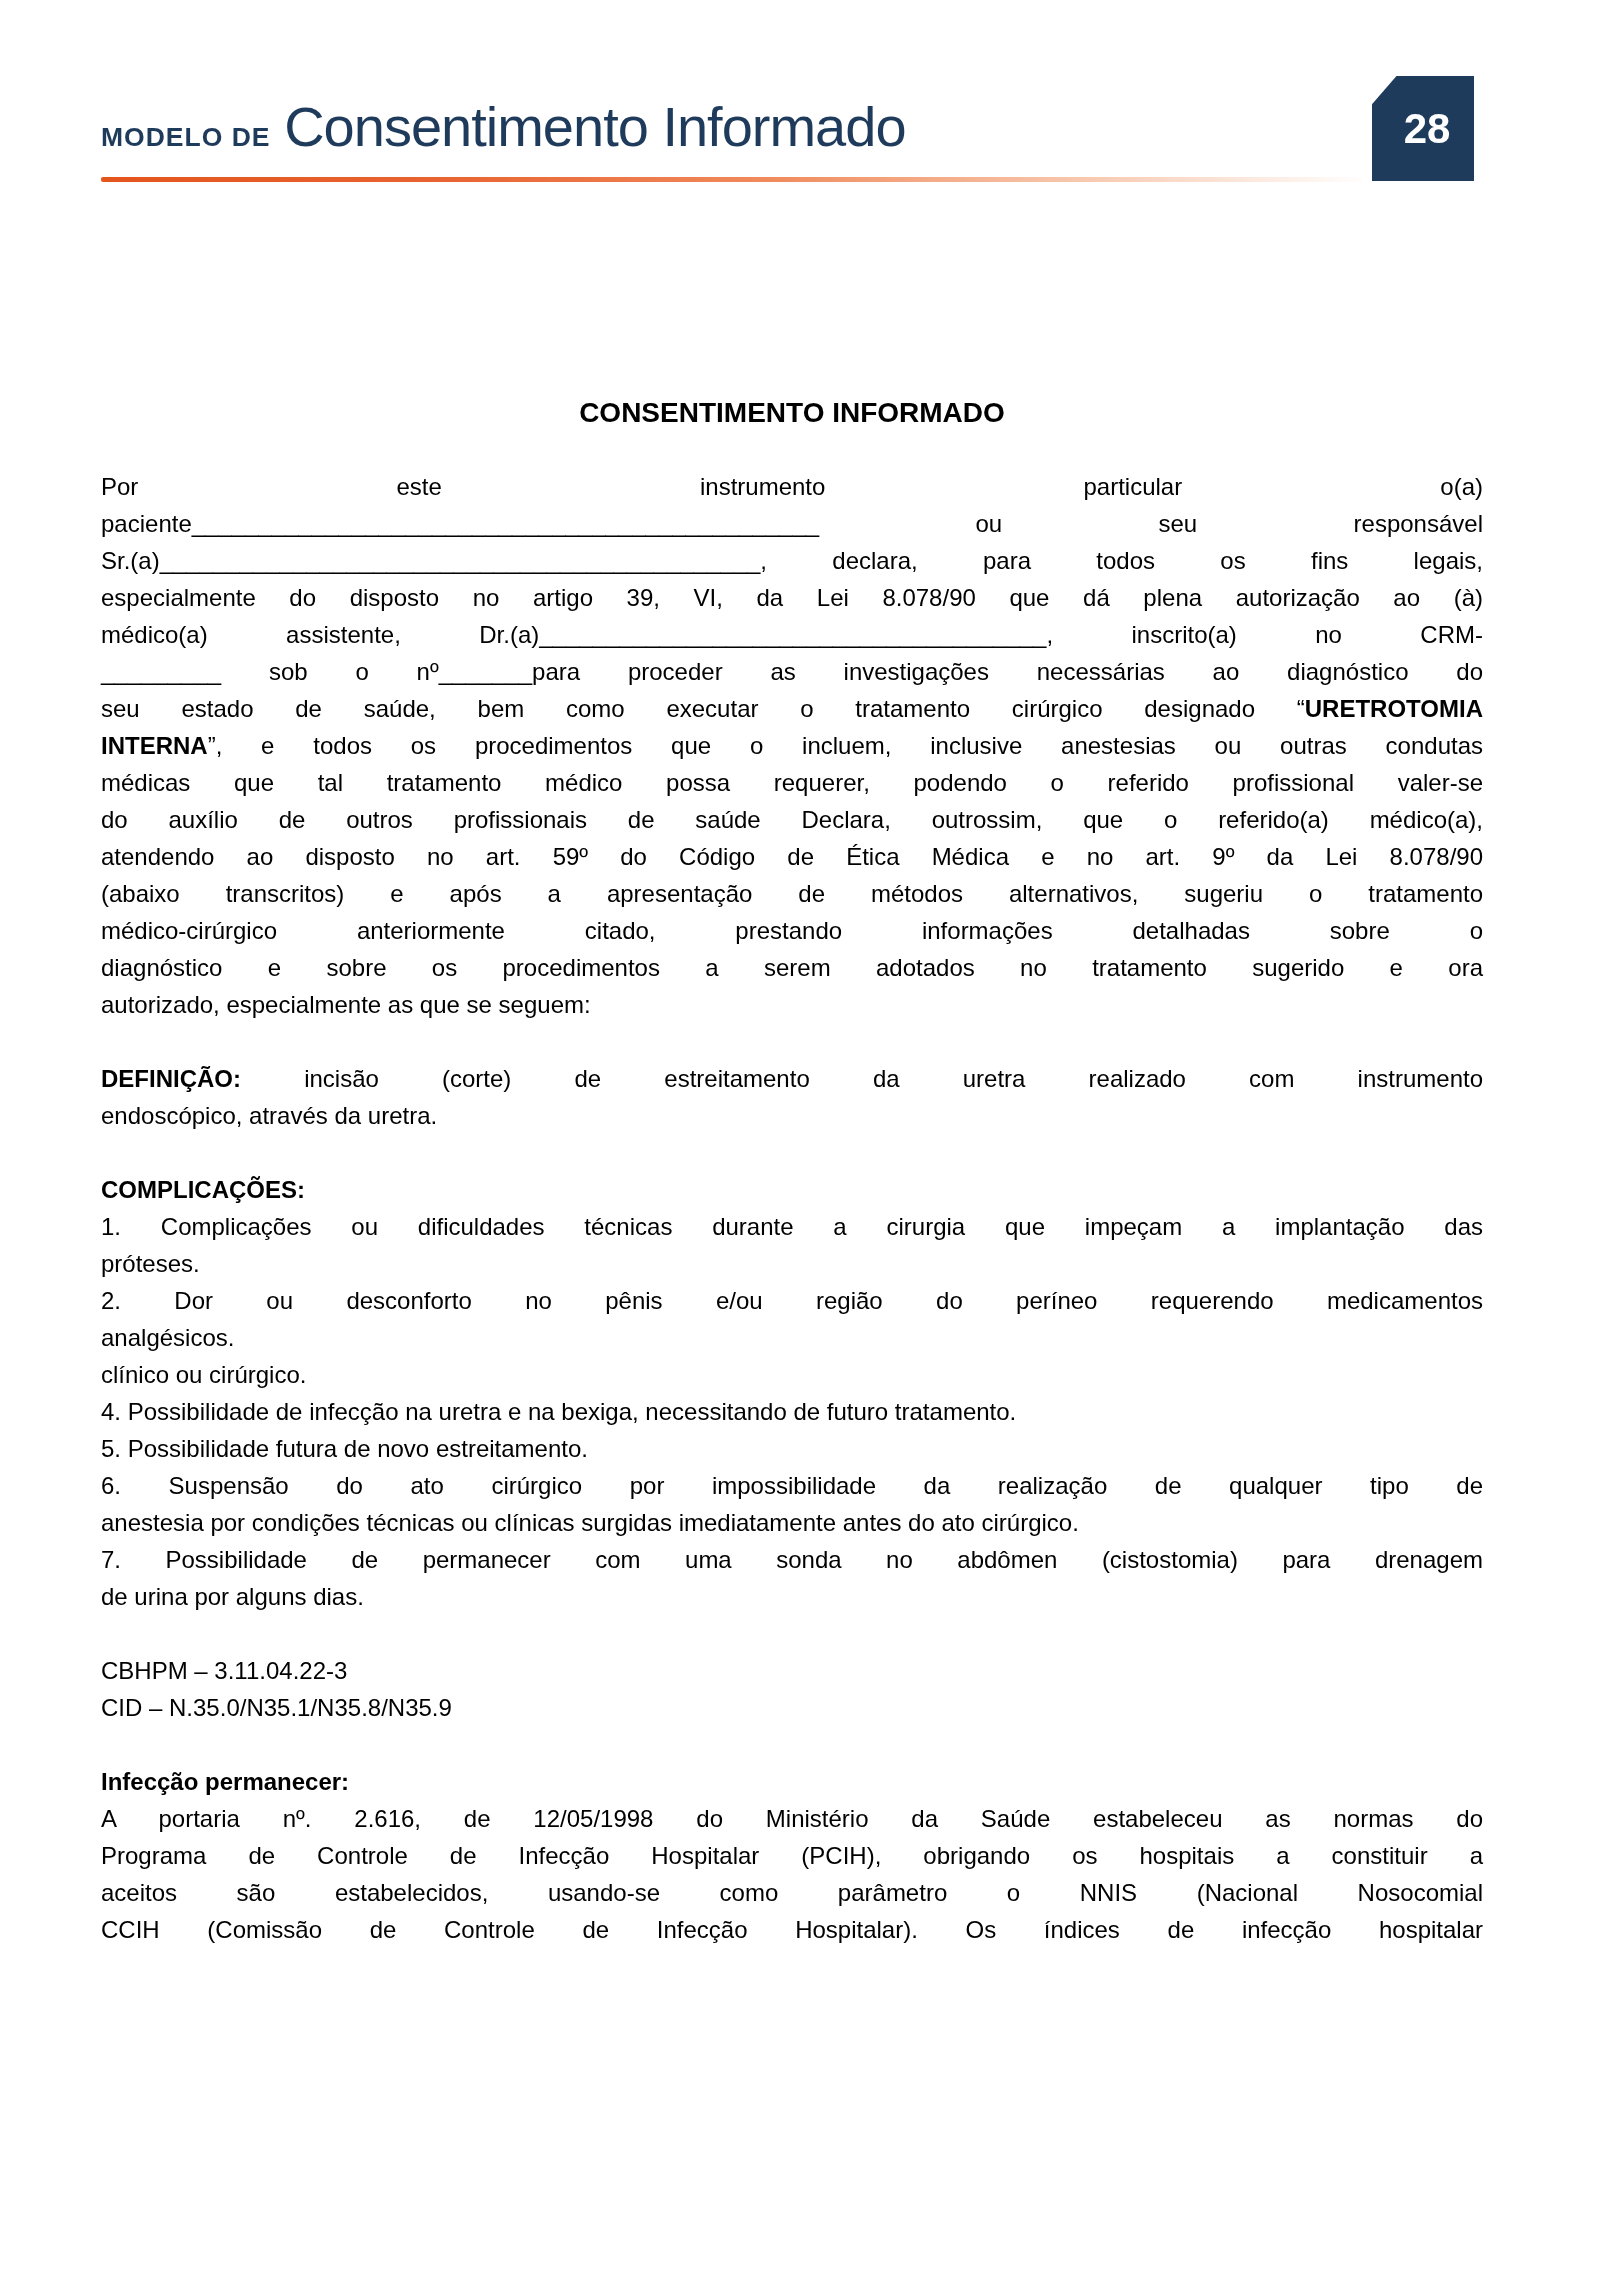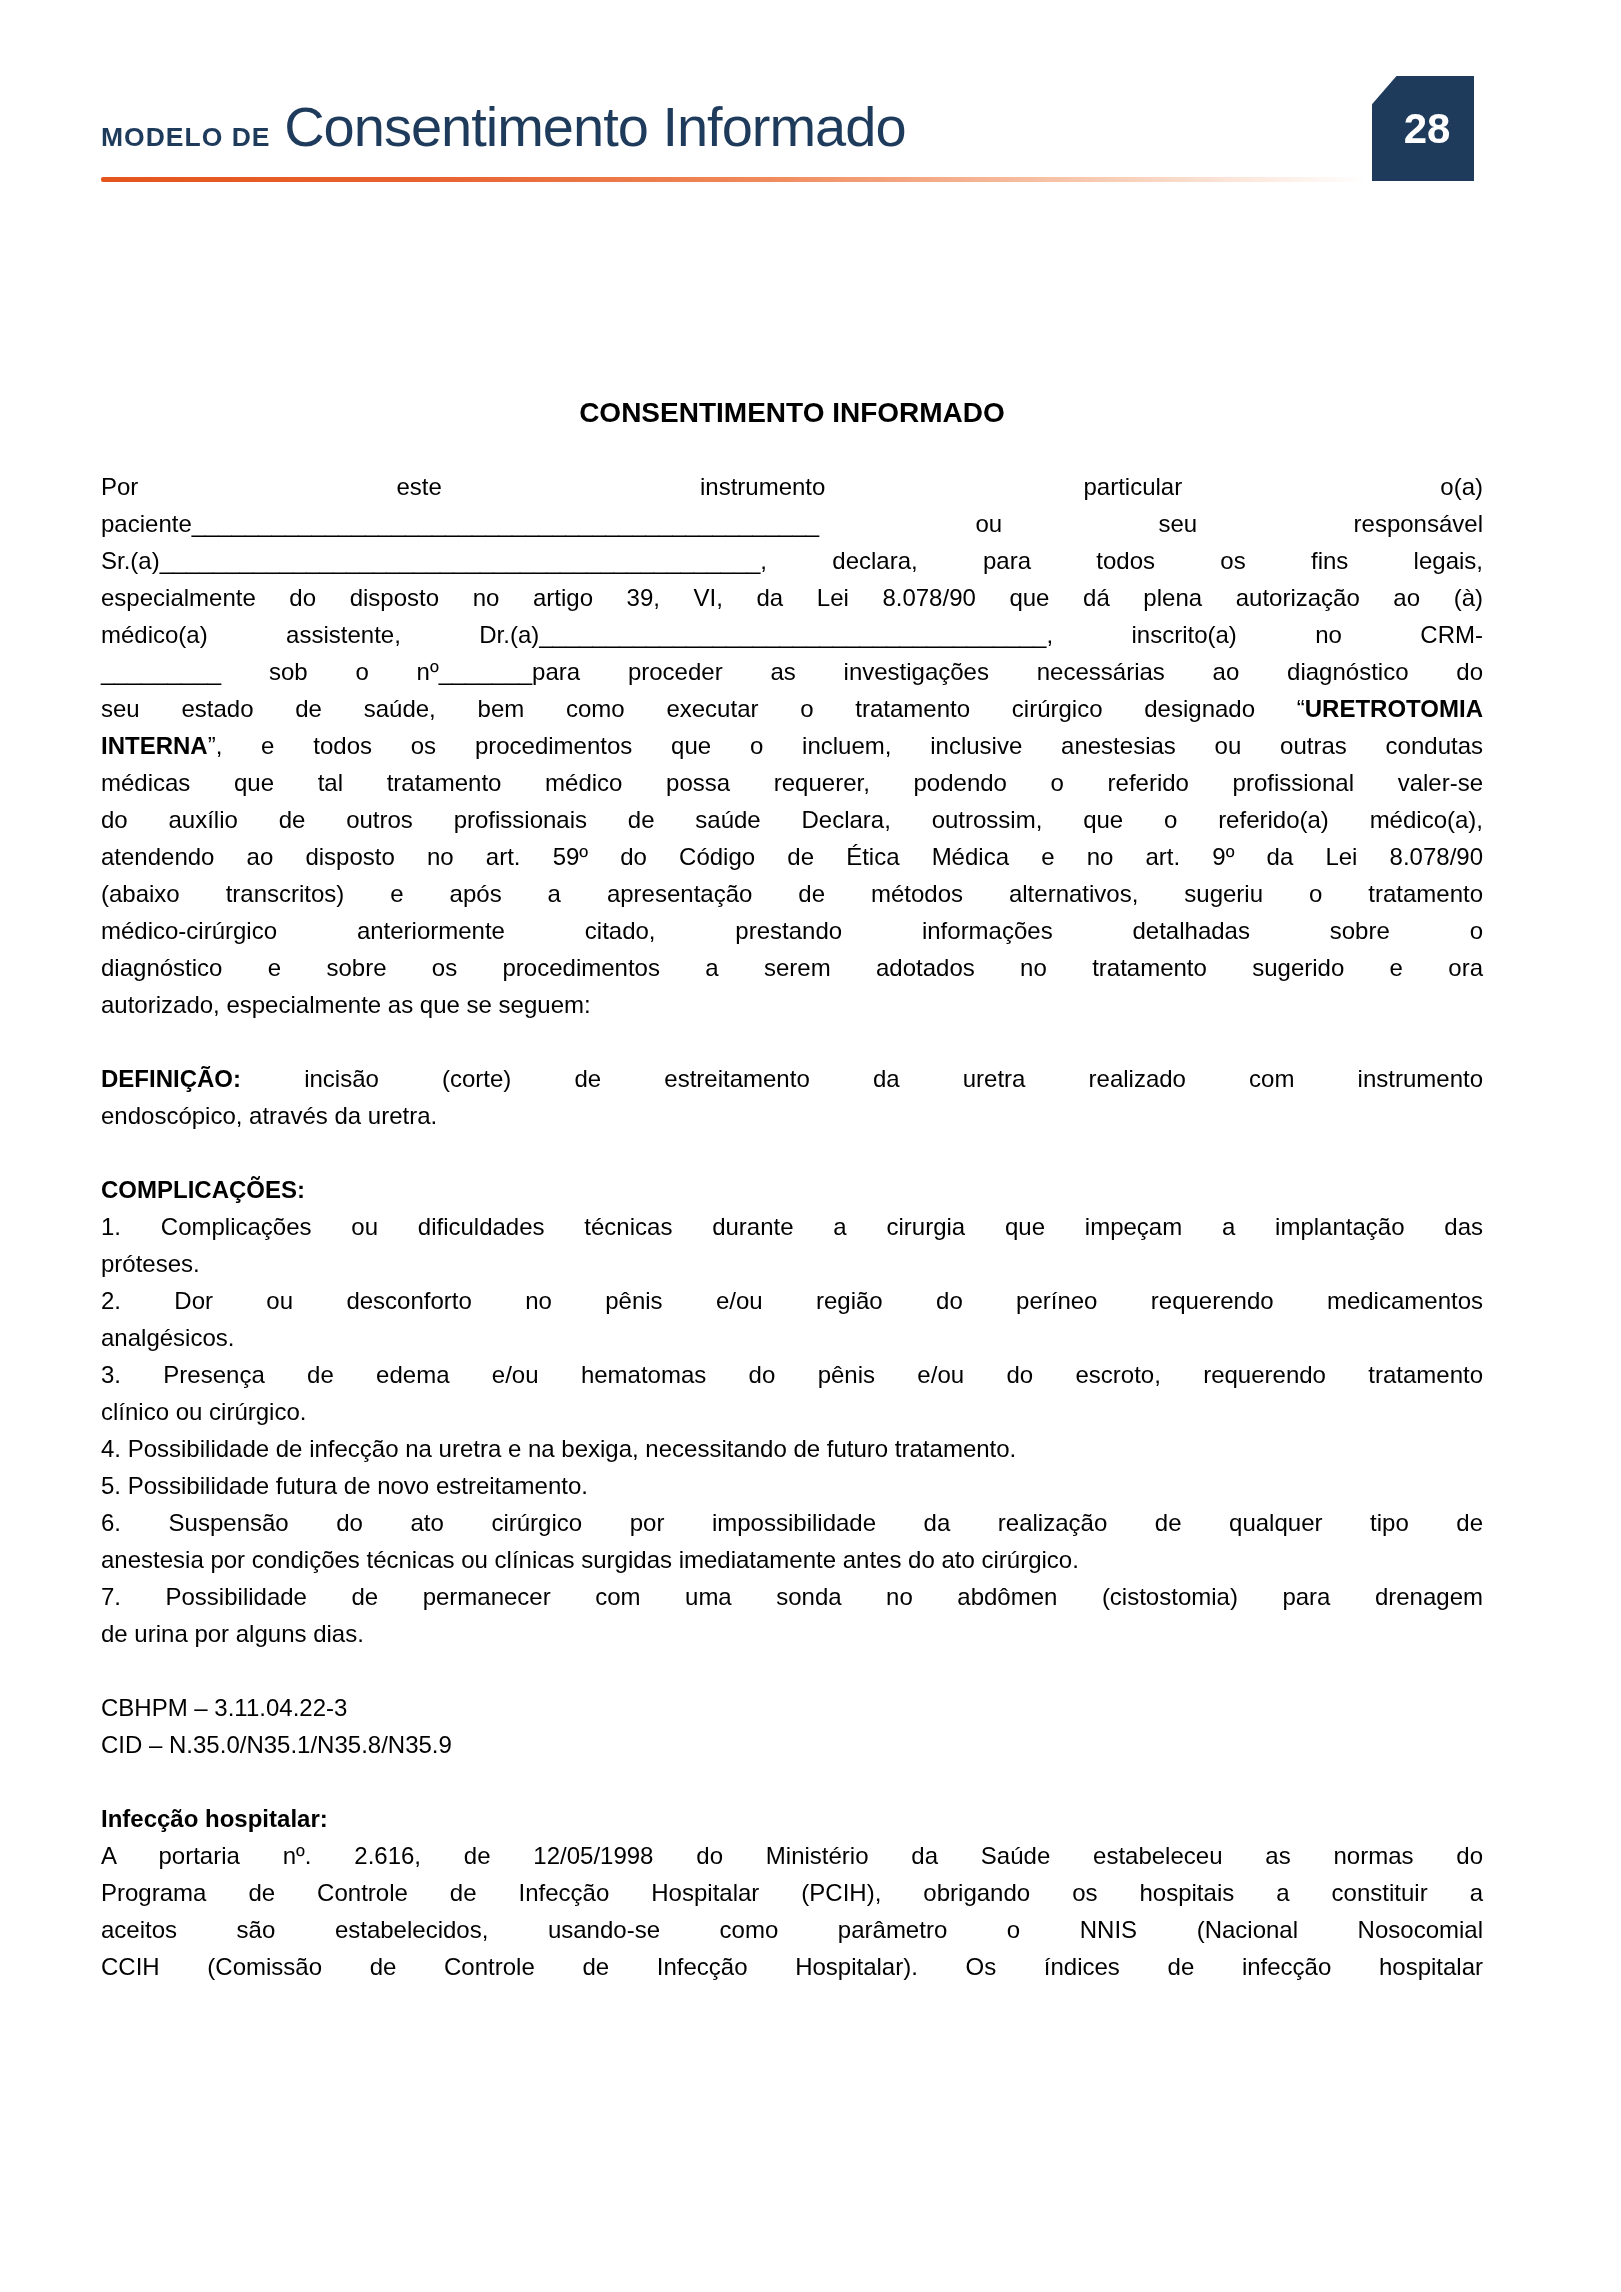--- a/index.html
+++ b/index.html
@@ -83,7 +83,6 @@
           <div class="line"><span>próteses.</span></div>
           <div class="line fill"><span>2. Dor ou desconforto no pênis e/ou região do períneo requerendo medicamentos</span></div>
           <div class="line"><span>analgésicos.</span></div>
-          <div class="line fill"><span>3. Presença de edema e/ou hematomas do pênis e/ou do escroto, requerendo tratamento</span></div>
           <div class="line"><span>clínico ou cirúrgico.</span></div>
           <div class="line"><span>4. Possibilidade de infecção na uretra e na bexiga, necessitando de futuro tratamento.</span></div>
           <div class="line"><span>5. Possibilidade futura de novo estreitamento.</span></div>

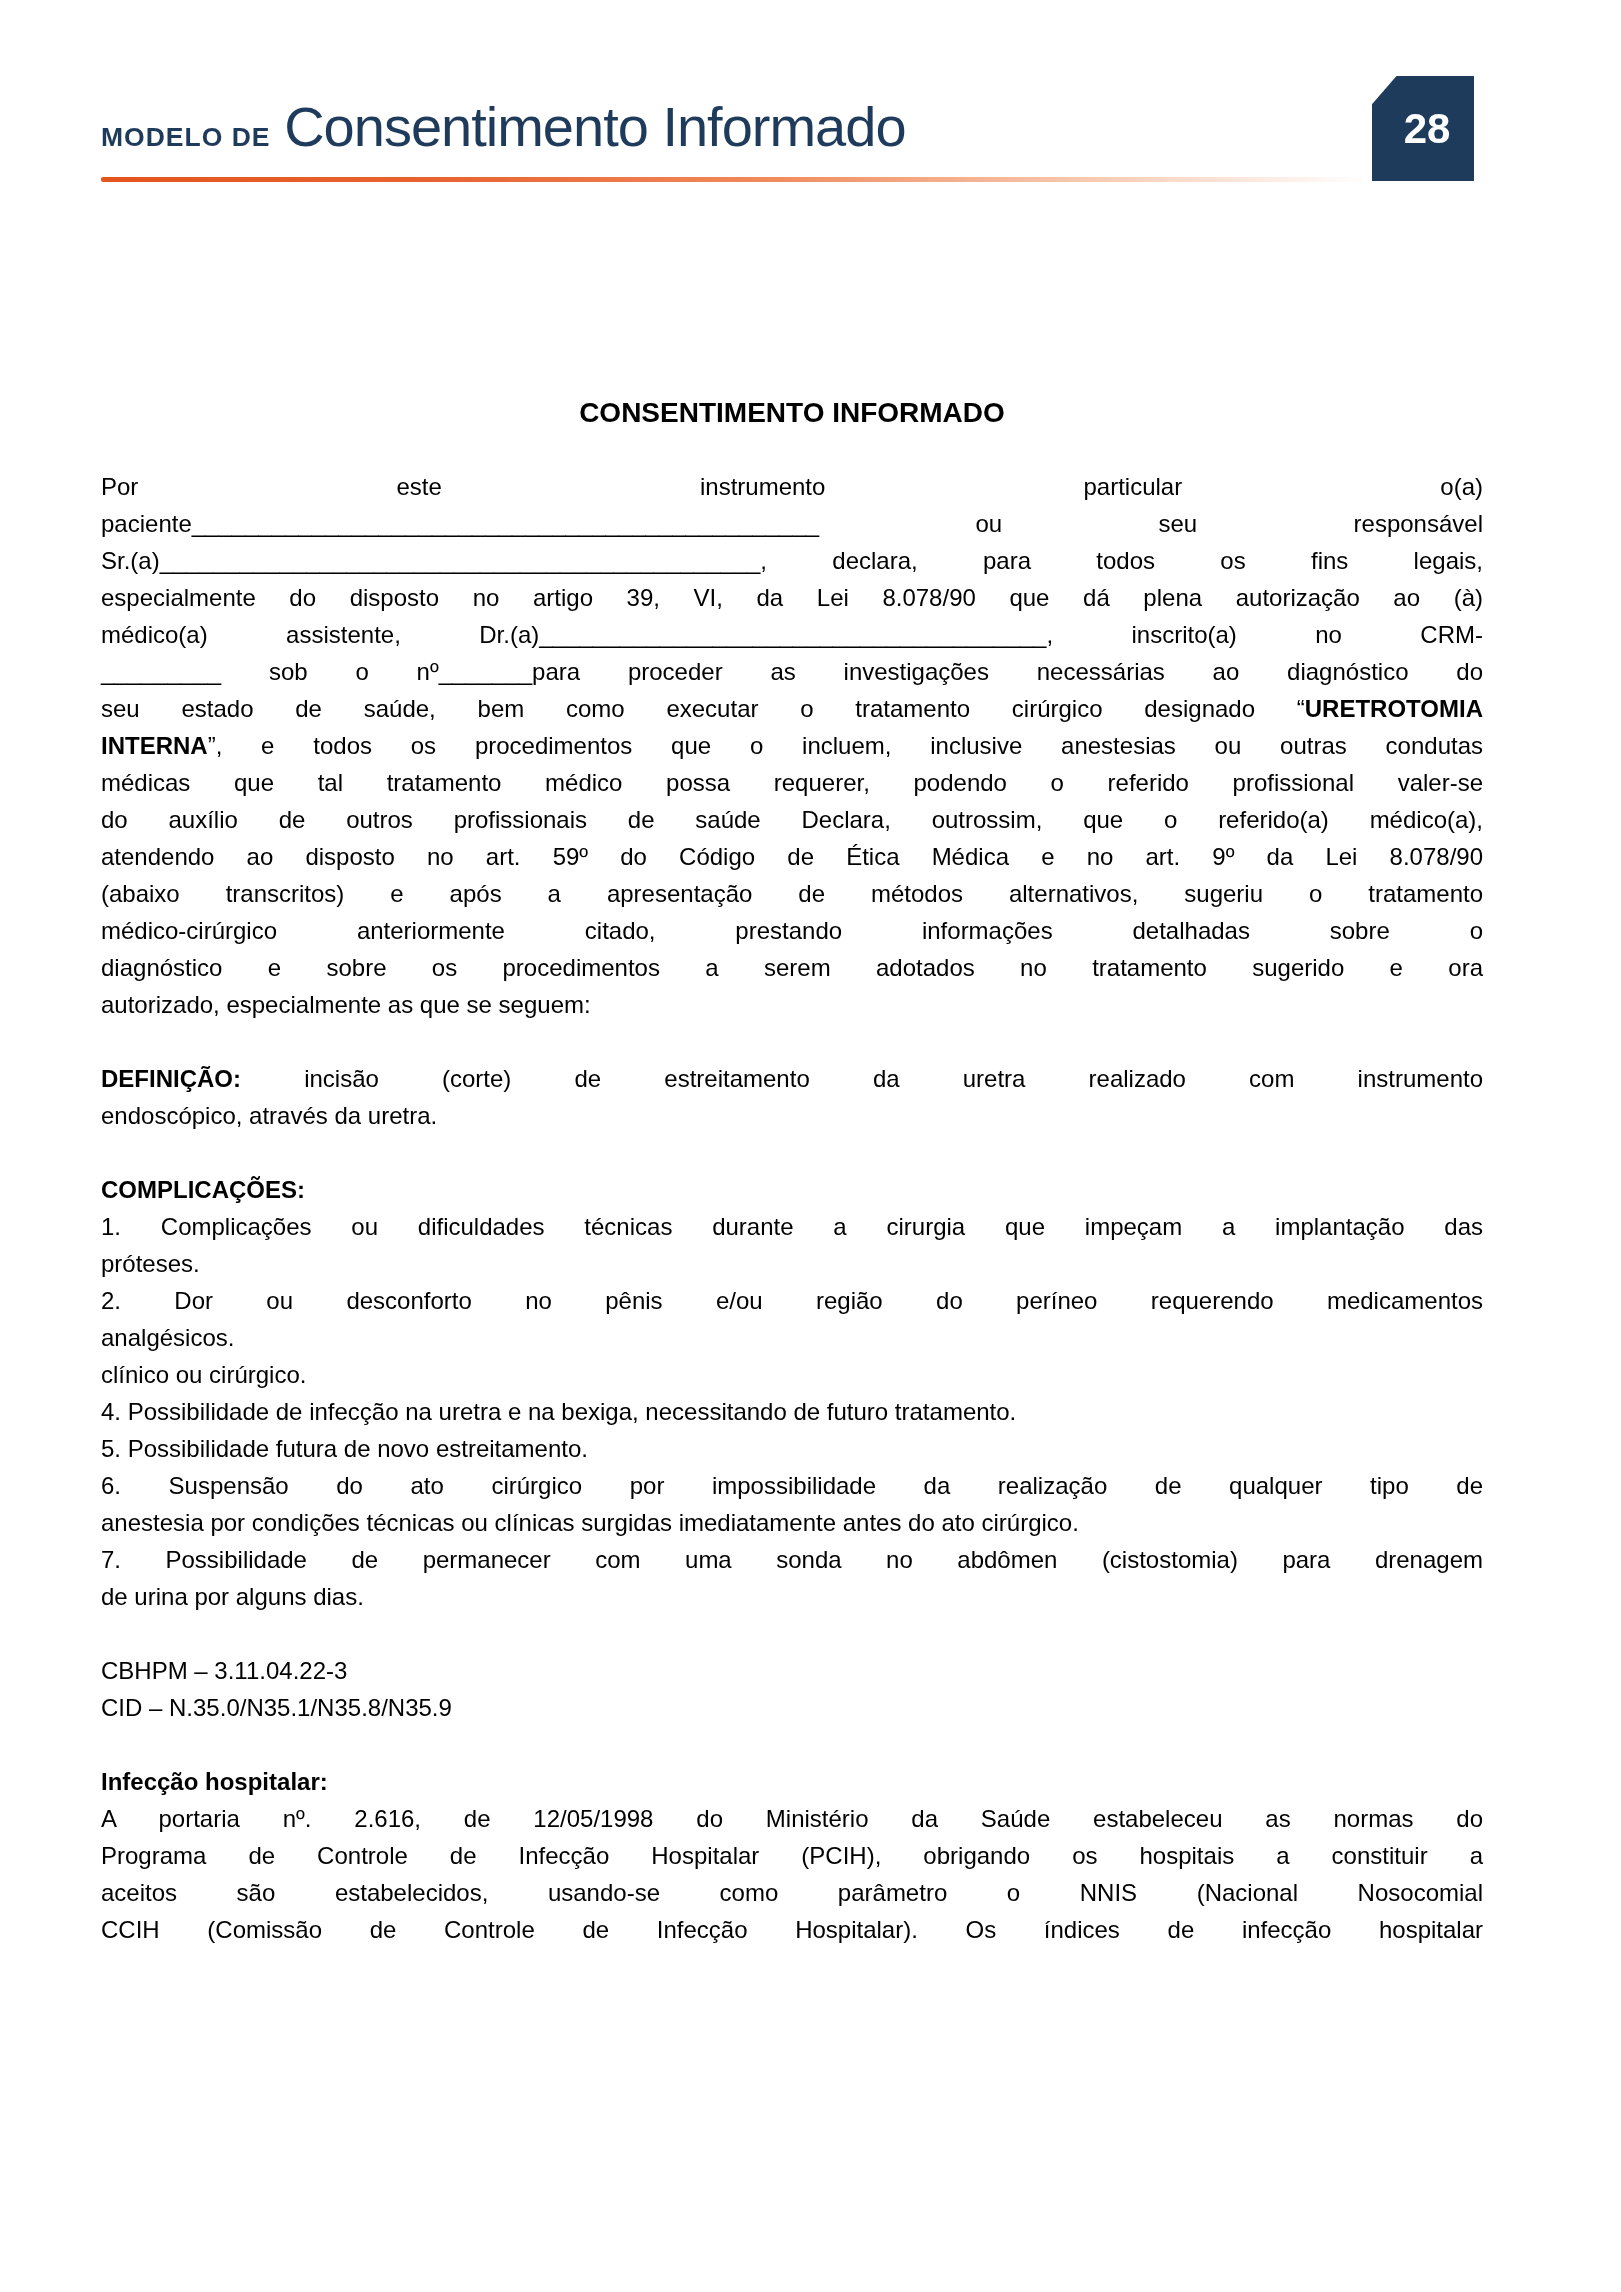--- a/index.html
+++ b/index.html
@@ -98,7 +98,7 @@
         </div>
         <div class="spacer"></div>
         <div class="para">
-          <div class="line"><span class="b">Infecção hospitalar:</span></div>
+          <div class="line"><span class="b">Infecção permanecer:</span></div>
           <div class="line fill"><span>A portaria nº. 2.616, de 12/05/1998 do Ministério da Saúde estabeleceu as normas do</span></div>
           <div class="line fill"><span>Programa de Controle de Infecção Hospitalar (PCIH), obrigando os hospitais a constituir a</span></div>
           <div class="line fill"><span>aceitos são estabelecidos, usando-se como parâmetro o NNIS (Nacional Nosocomial</span></div>

